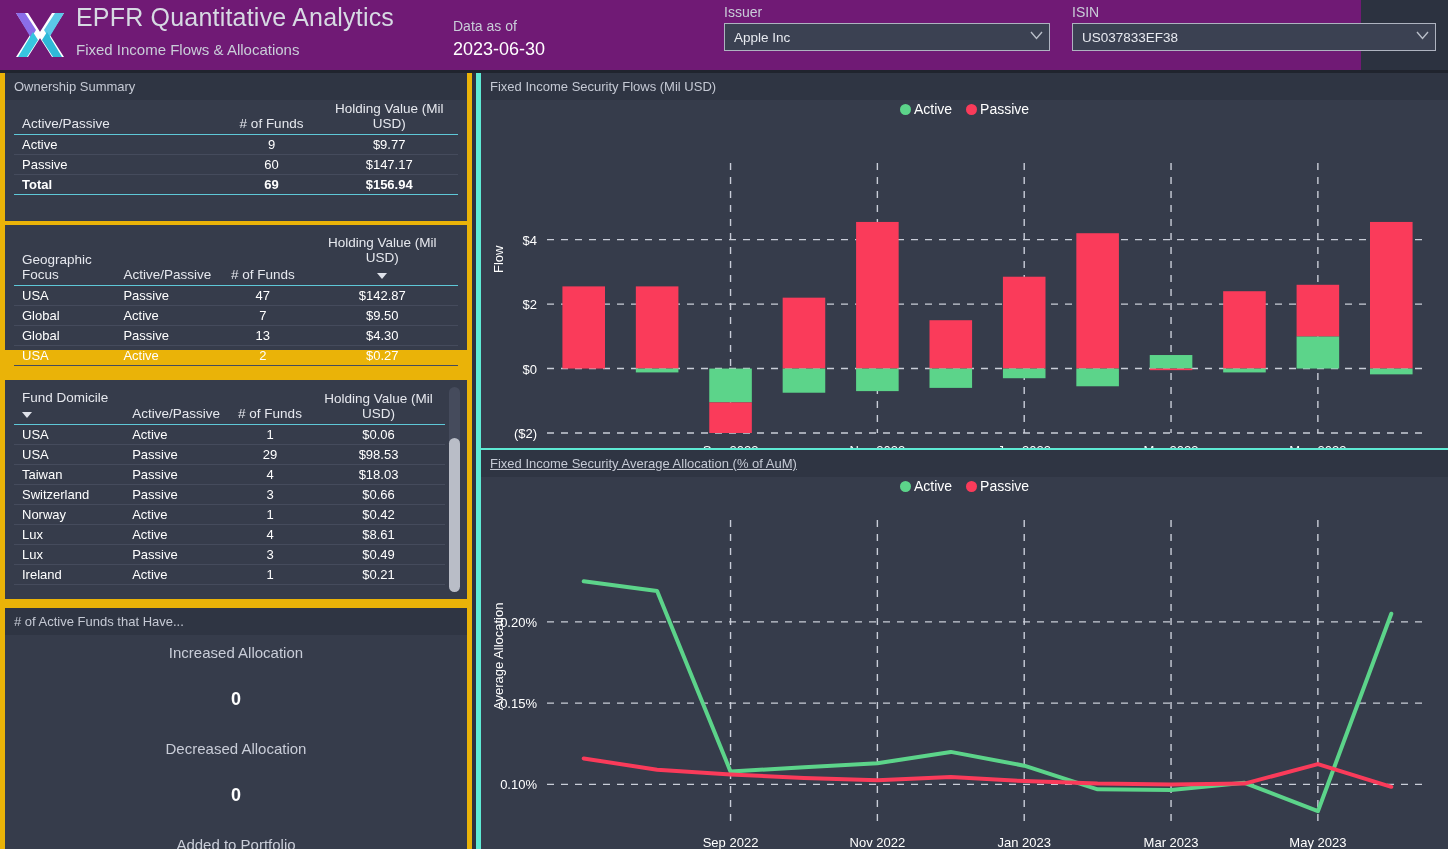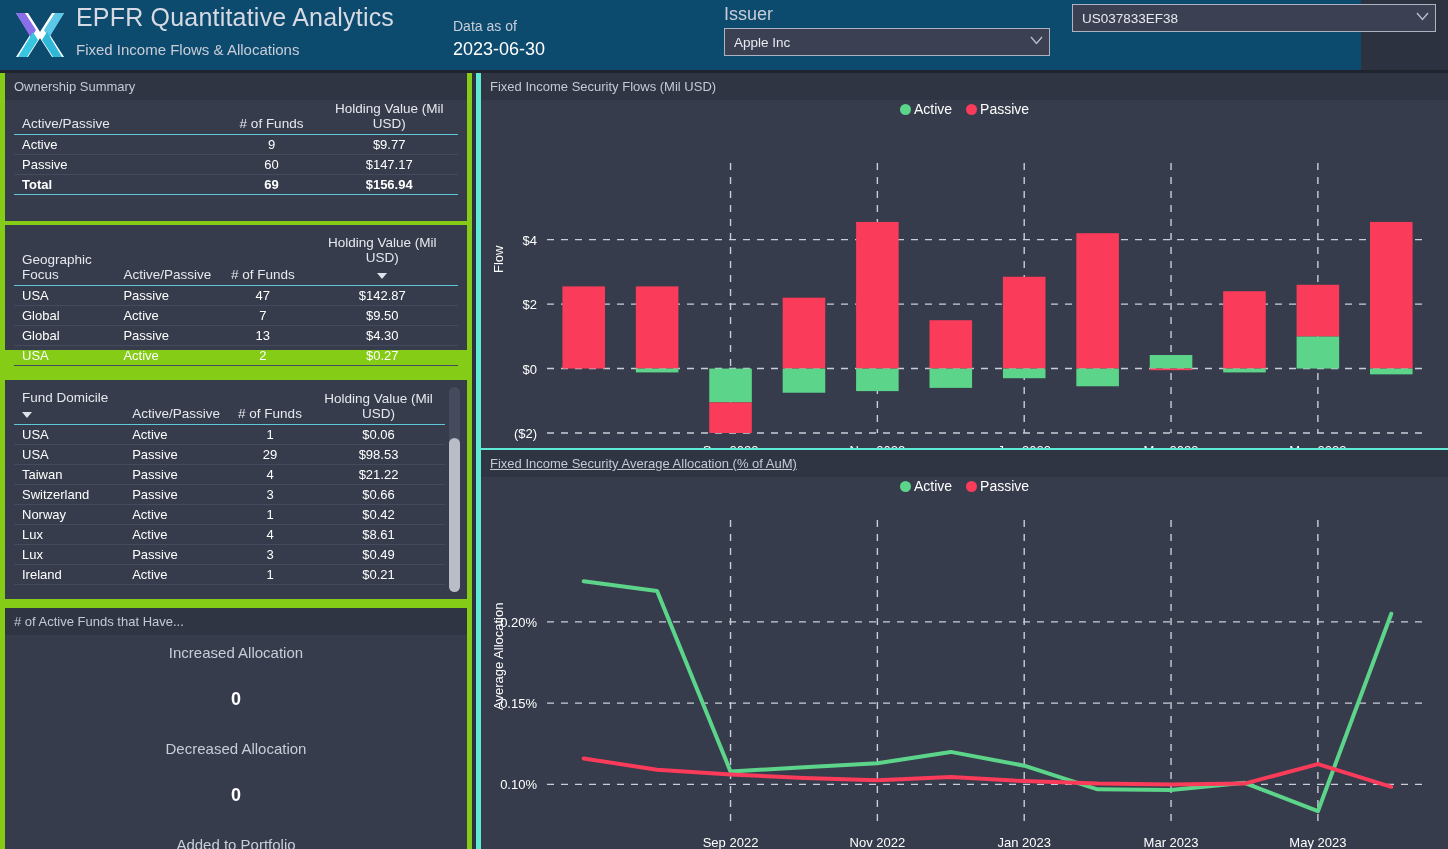--- a/index.html
+++ b/index.html
@@ -13,7 +13,7 @@
   
   .header {
     position: absolute; left: 0; top: 0; width: 1361px; height: 70px;
-    background: #0c4a6e;
+    background: #701a75;
   }
   .logo-wrap {
     position: absolute; left: 12px; top: 8px; width: 56px; height: 54px;

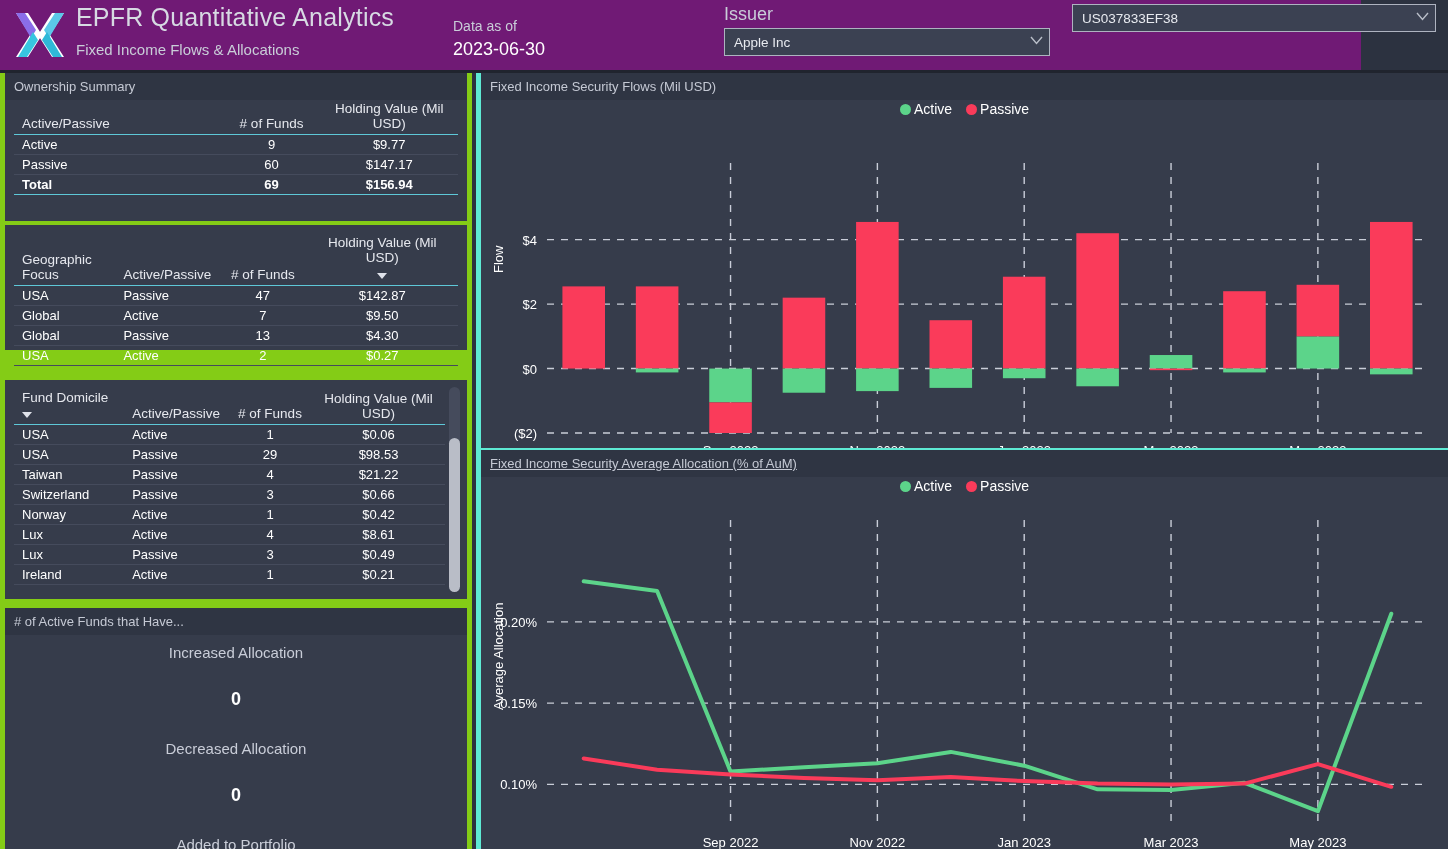--- a/index.html
+++ b/index.html
@@ -35,7 +35,7 @@
     font-size: 18px; color: #ffffff;
   }
   .field { position: absolute; top: 4px; }
-  .field-label { font-size: 18px; color: #c9cdd8; margin-bottom: 3px; }
+  .field-label { font-size: 14px; color: #c9cdd8; margin-bottom: 3px; }
   .select-box {
     position: relative;
     height: 28px; border: 1px solid #aeb3c0; background: #3b4152;

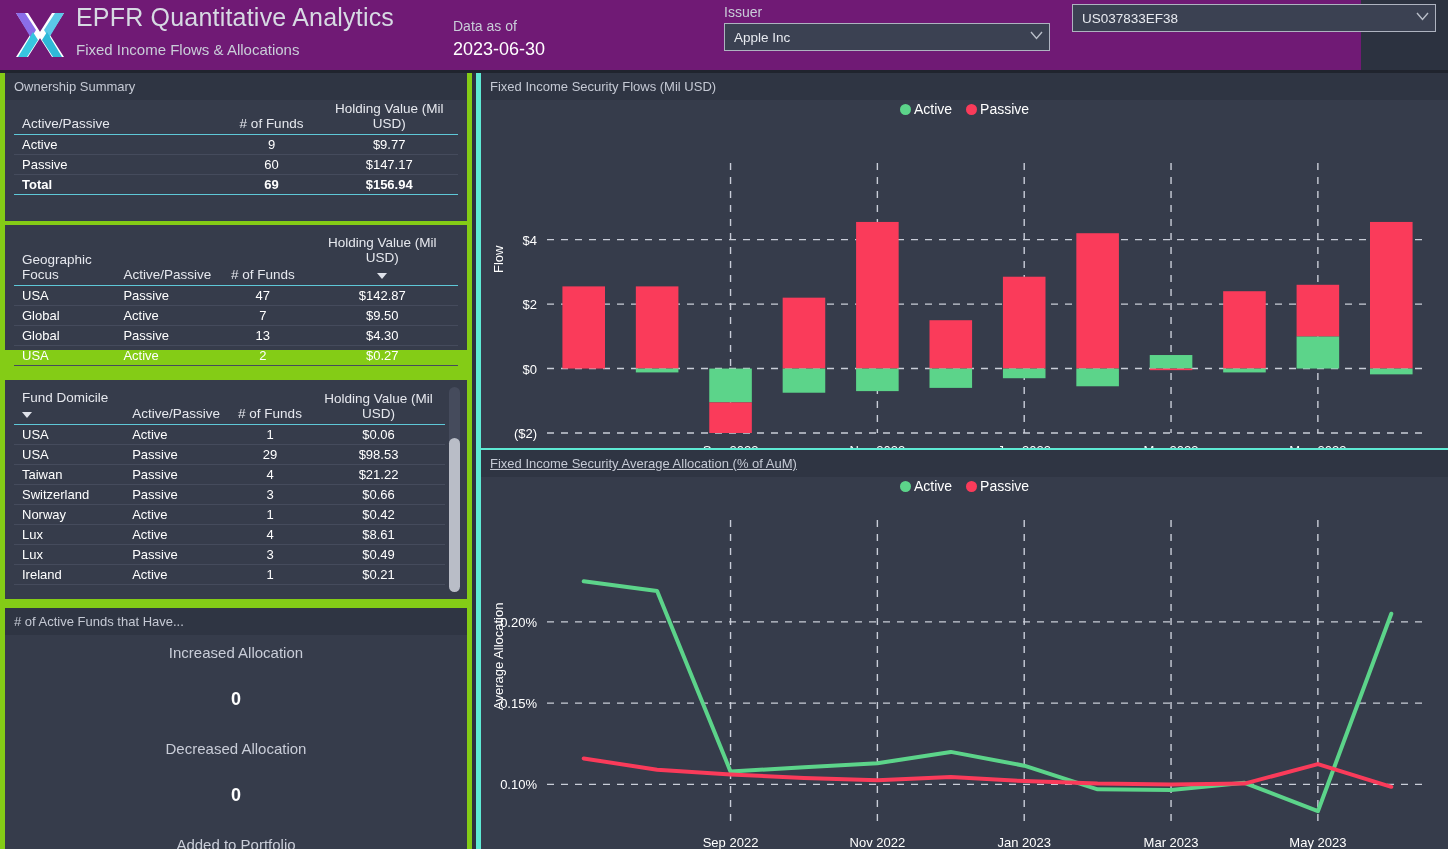--- a/index.html
+++ b/index.html
@@ -149,6 +149,7 @@
   </div>
 
   <div class="field" style="left:1072px; width:364px;">
+    <div class="field-label">ISIN</div>
     <div class="select-box">
       <span>US037833EF38</span>
       <span class="chev">

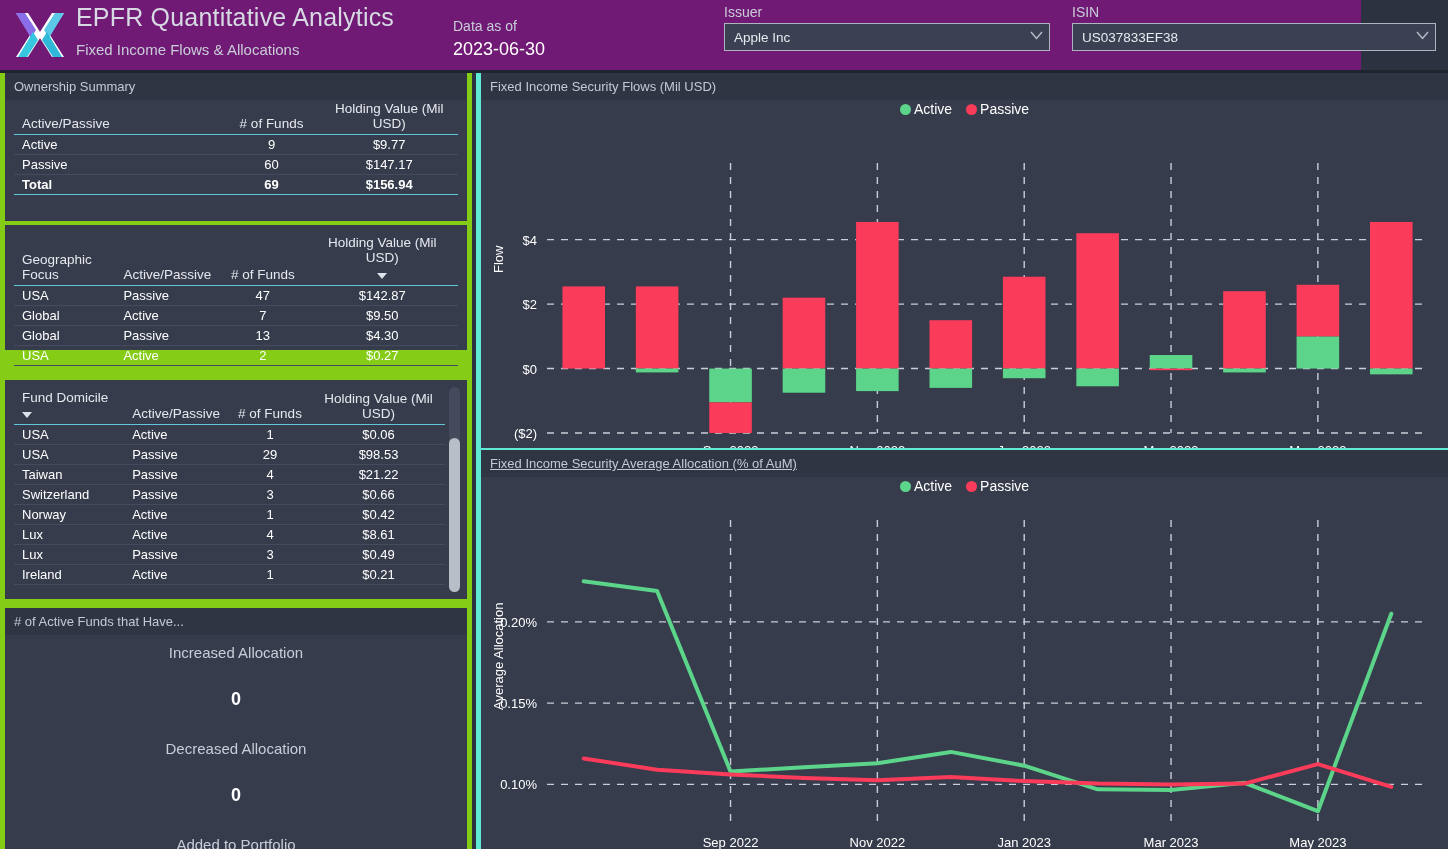--- a/index.html
+++ b/index.html
@@ -53,7 +53,7 @@
   }
 
   
-  .left-col { position: absolute; left: 0; top: 73px; width: 472px; height: 776px; background: #84cc16; }
+  .left-col { position: absolute; left: 0; top: 73px; width: 472px; height: 776px; background: #eab308; }
   .right-col { position: absolute; left: 476px; top: 73px; width: 972px; height: 776px; background: #5eead4; }
 
   .panel { background: #363c4b; }

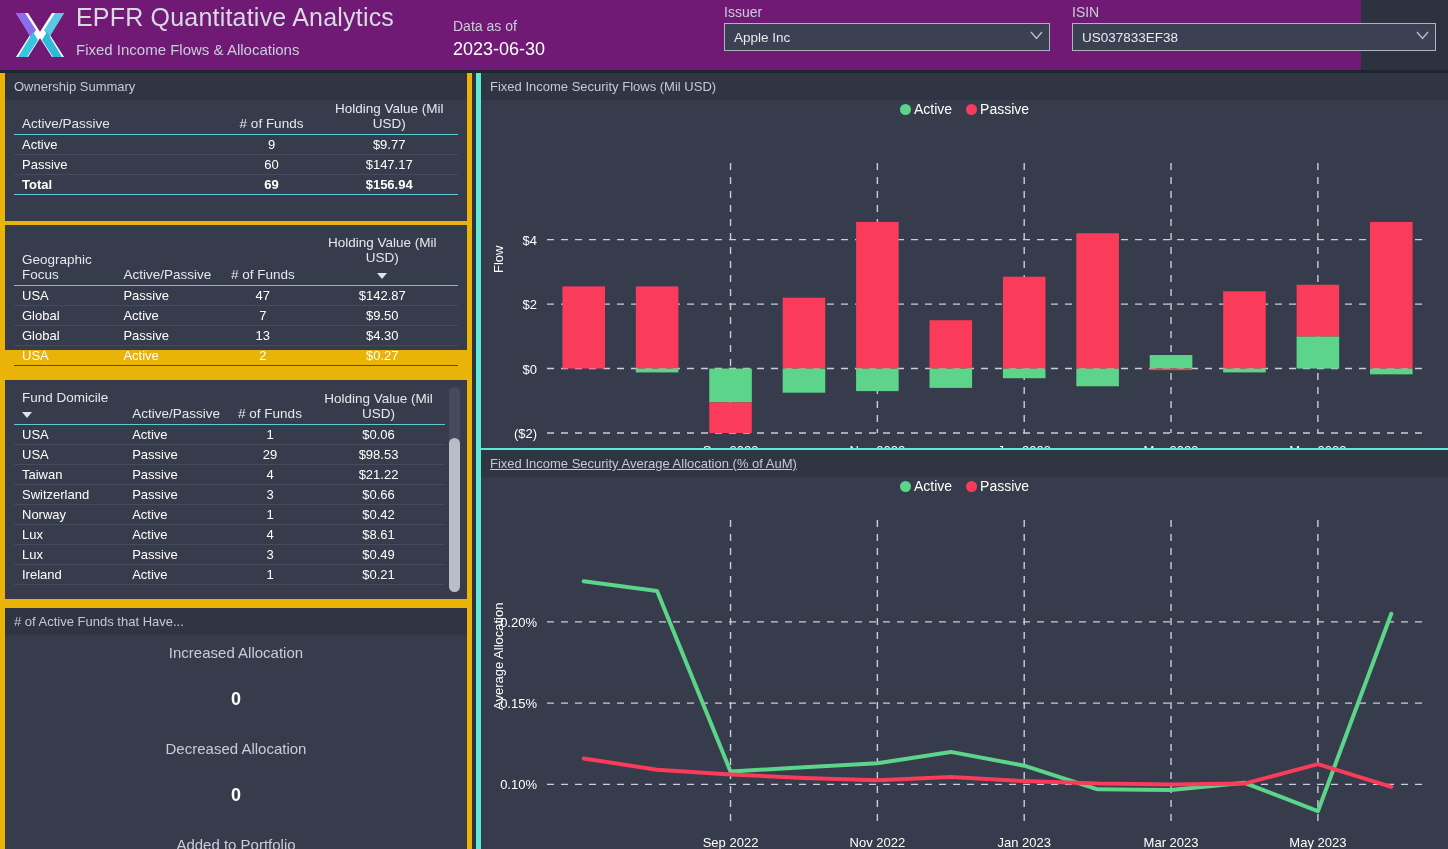--- a/index.html
+++ b/index.html
@@ -275,7 +275,7 @@
               <td>Taiwan</td>
               <td>Passive</td>
               <td class="num">4</td>
-              <td class="num">$21.22</td>
+              <td class="num">$18.03</td>
             </tr>
           <tr>
               <td>Switzerland</td>

